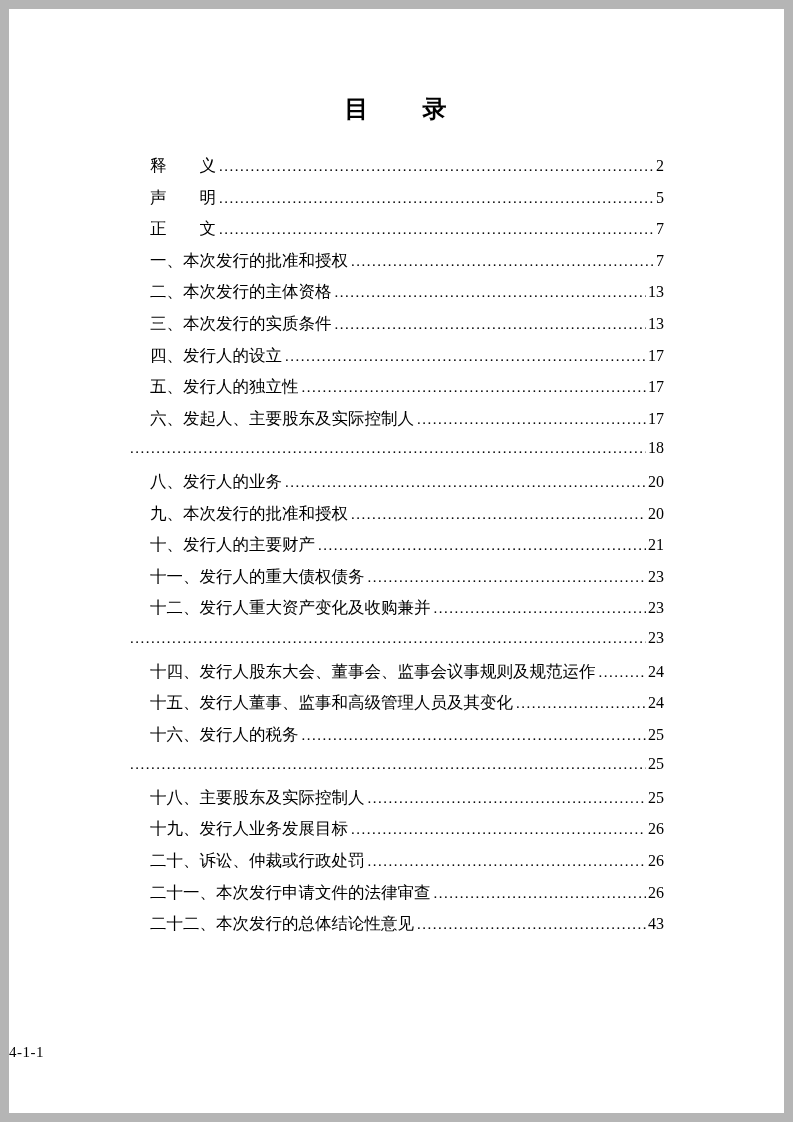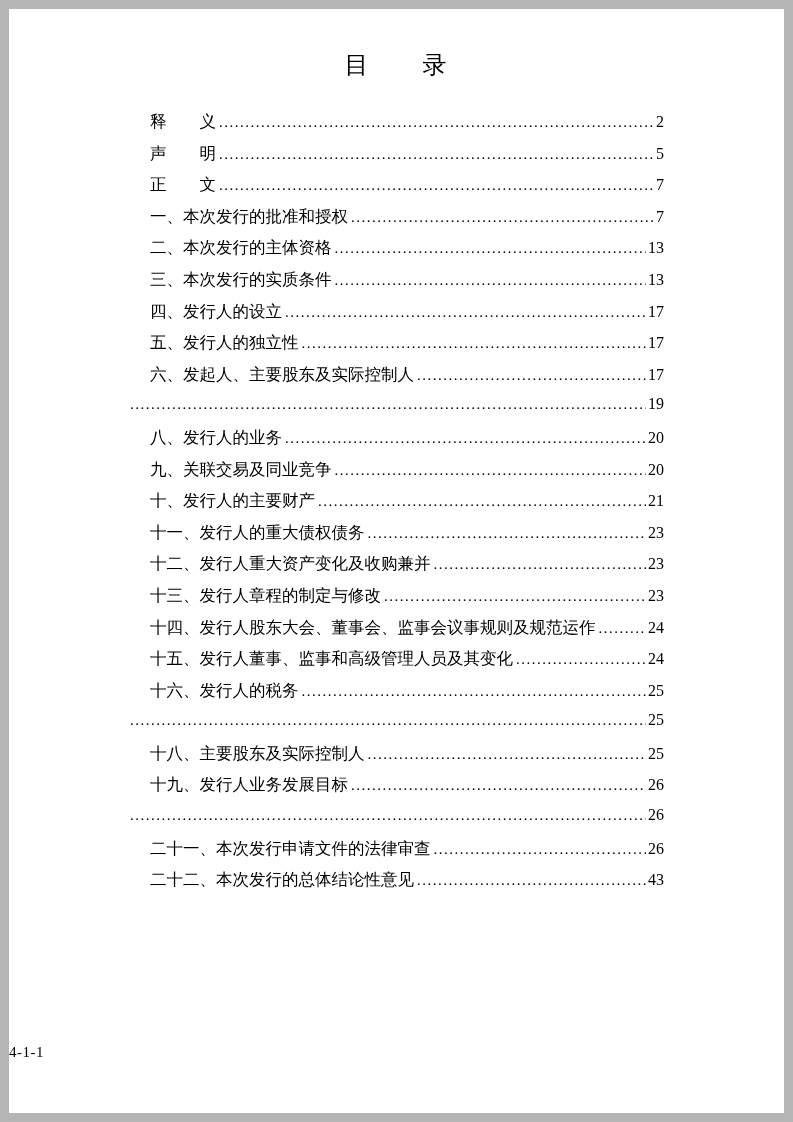--- a/index.html
+++ b/index.html
@@ -19,10 +19,10 @@
     overflow: hidden;
   }
   .doc-title {
-    margin-top: 44px;
+    margin-top: 88px;
     text-align: center;
     font-size: 24px;
-    font-weight: normal;
+    font-weight: bold;
     letter-spacing: 2px;
     line-height: 1;
   }

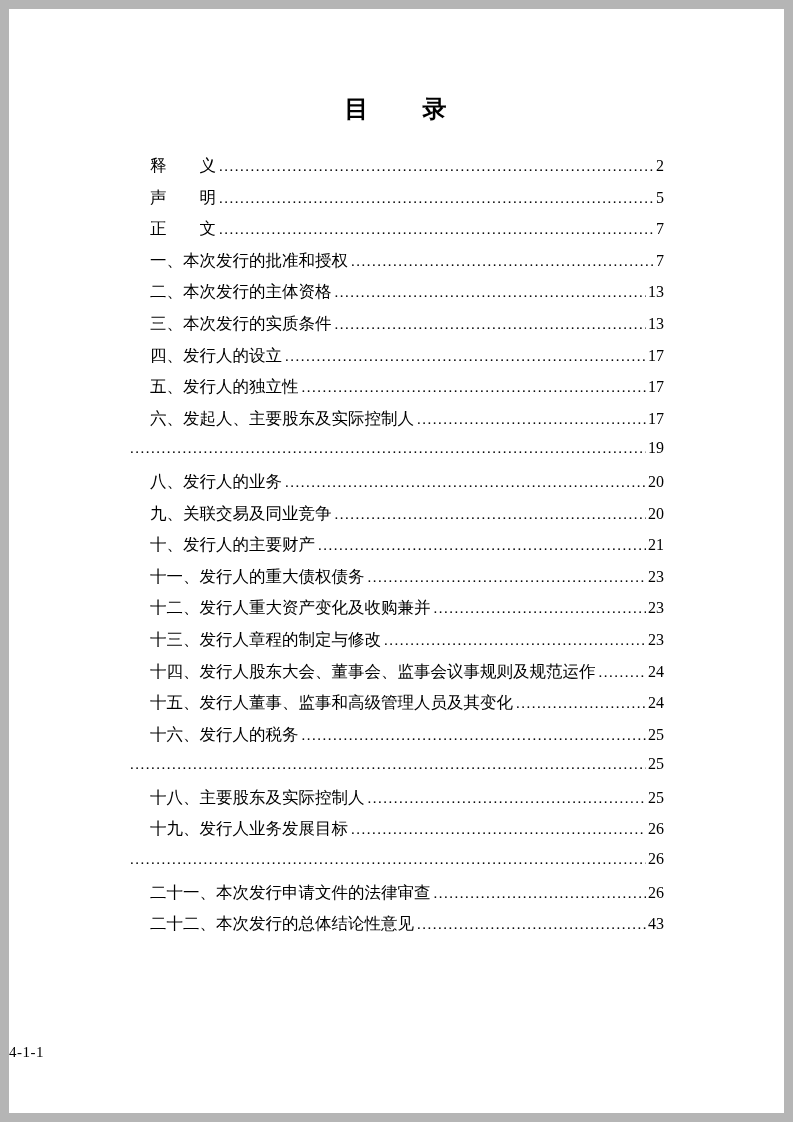--- a/index.html
+++ b/index.html
@@ -117,7 +117,7 @@
   </div>
       <div class="toc-row">
     <span class="toc-dots">....................................................................................................................................................................................................................................................................</span>
-    <span class="toc-page">19</span>
+    <span class="toc-page">18</span>
   </div>
       <div class="toc-row">
     <span class="toc-label">八、发行人的业务</span>

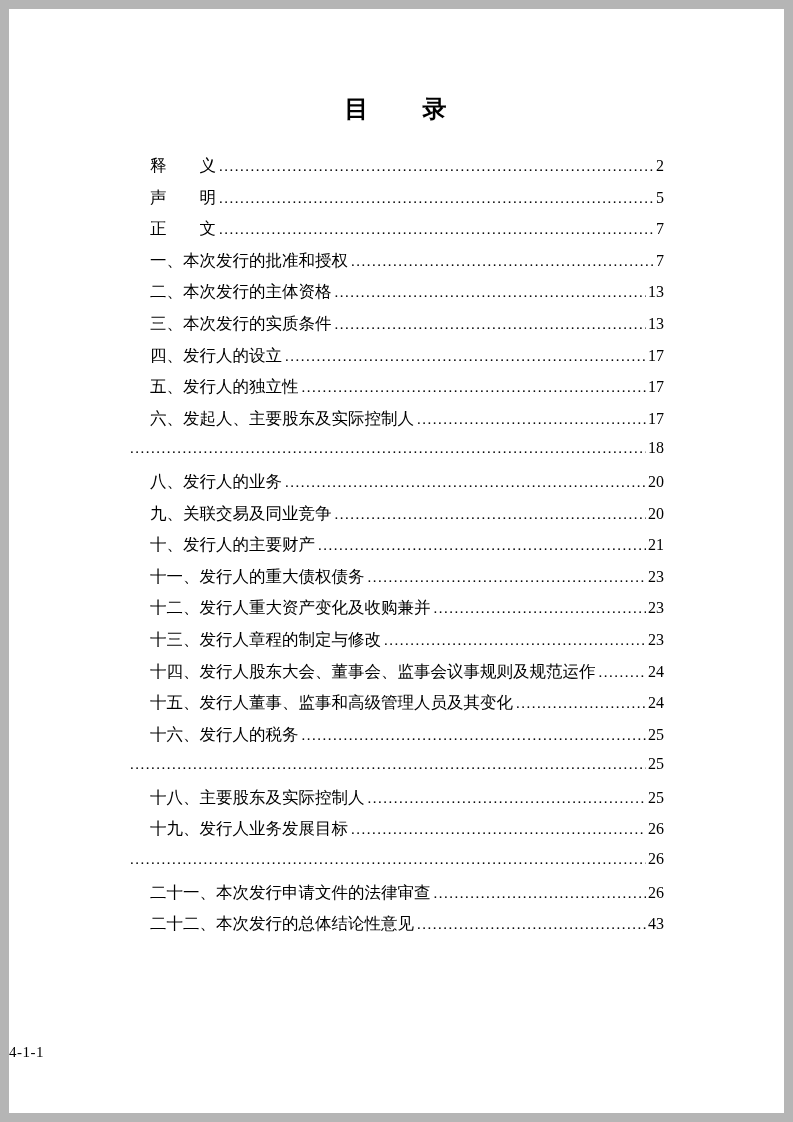--- a/index.html
+++ b/index.html
@@ -125,7 +125,7 @@
     <span class="toc-page">20</span>
   </div>
       <div class="toc-row">
-    <span class="toc-label">九、关联交易及同业竞争</span>
+    <span class="toc-label">九、本次发行的批准和授权</span>
     <span class="toc-dots">....................................................................................................................................................................................................................................................................</span>
     <span class="toc-page">20</span>
   </div>

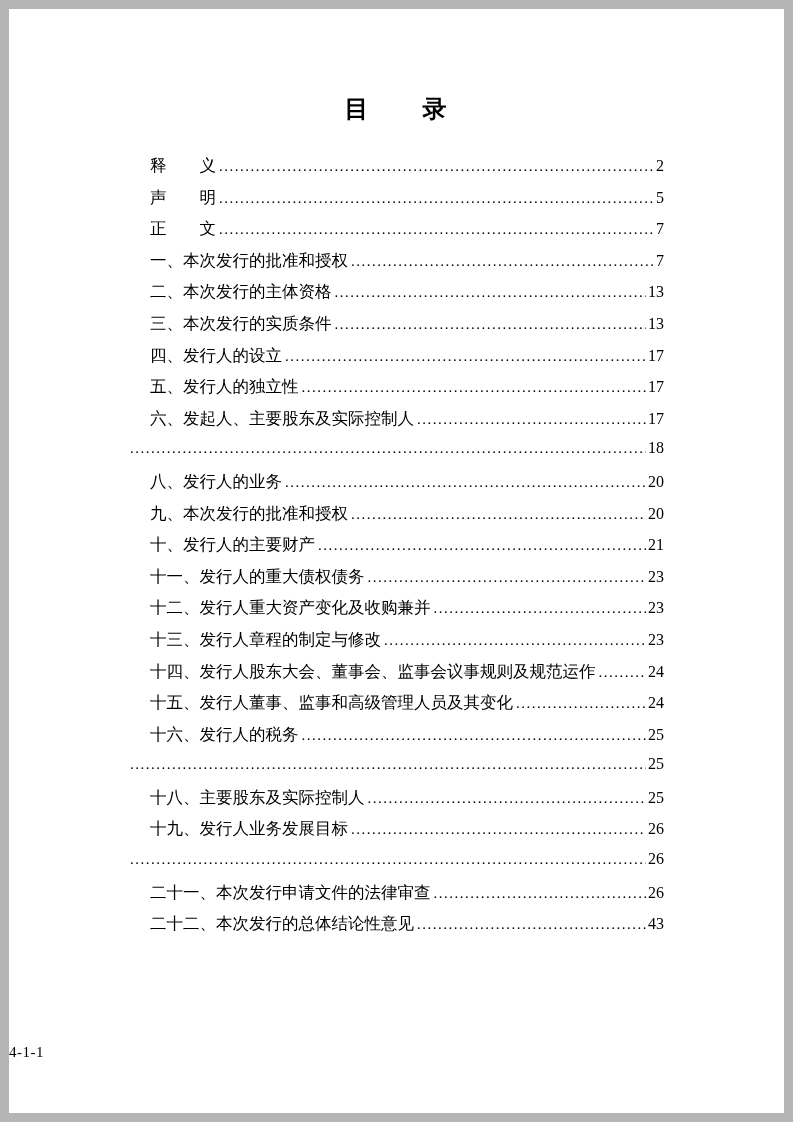--- a/index.html
+++ b/index.html
@@ -145,7 +145,6 @@
     <span class="toc-page">23</span>
   </div>
       <div class="toc-row">
-    <span class="toc-label">十三、发行人章程的制定与修改</span>
     <span class="toc-dots">....................................................................................................................................................................................................................................................................</span>
     <span class="toc-page">23</span>
   </div>

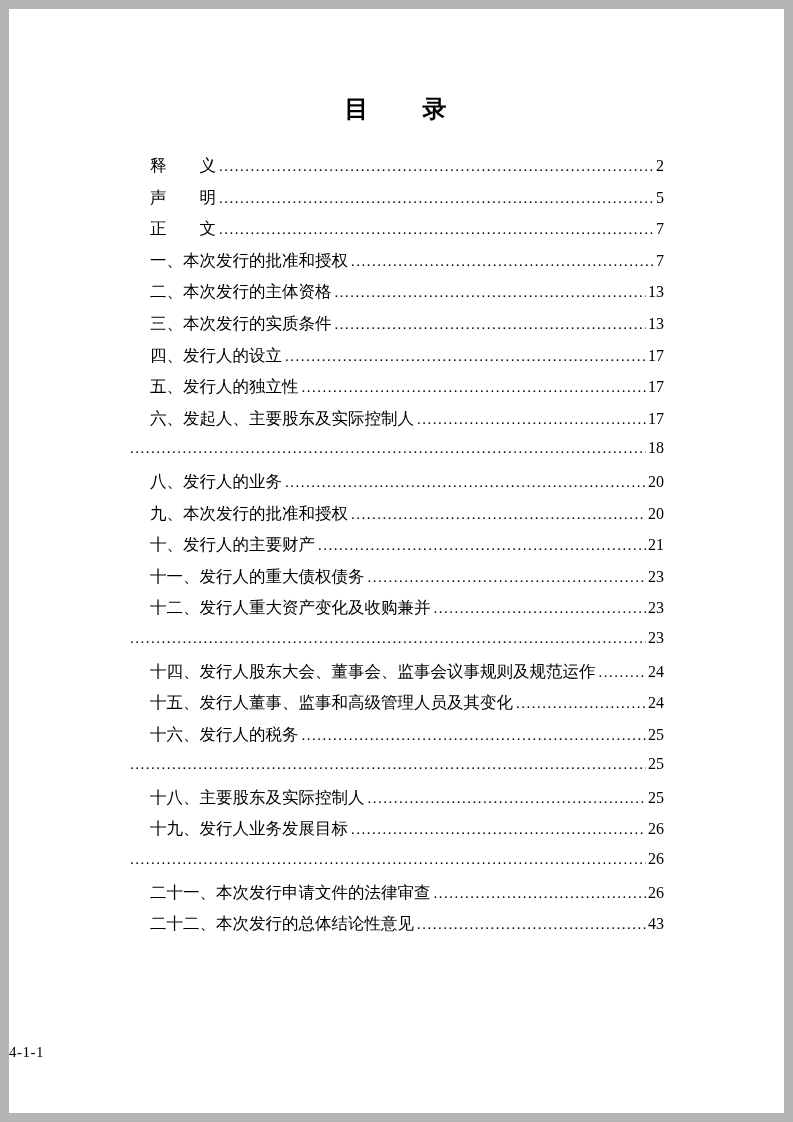--- a/index.html
+++ b/index.html
@@ -178,6 +178,7 @@
     <span class="toc-page">26</span>
   </div>
       <div class="toc-row">
+    <span class="toc-label">二十、诉讼、仲裁或行政处罚</span>
     <span class="toc-dots">....................................................................................................................................................................................................................................................................</span>
     <span class="toc-page">26</span>
   </div>

